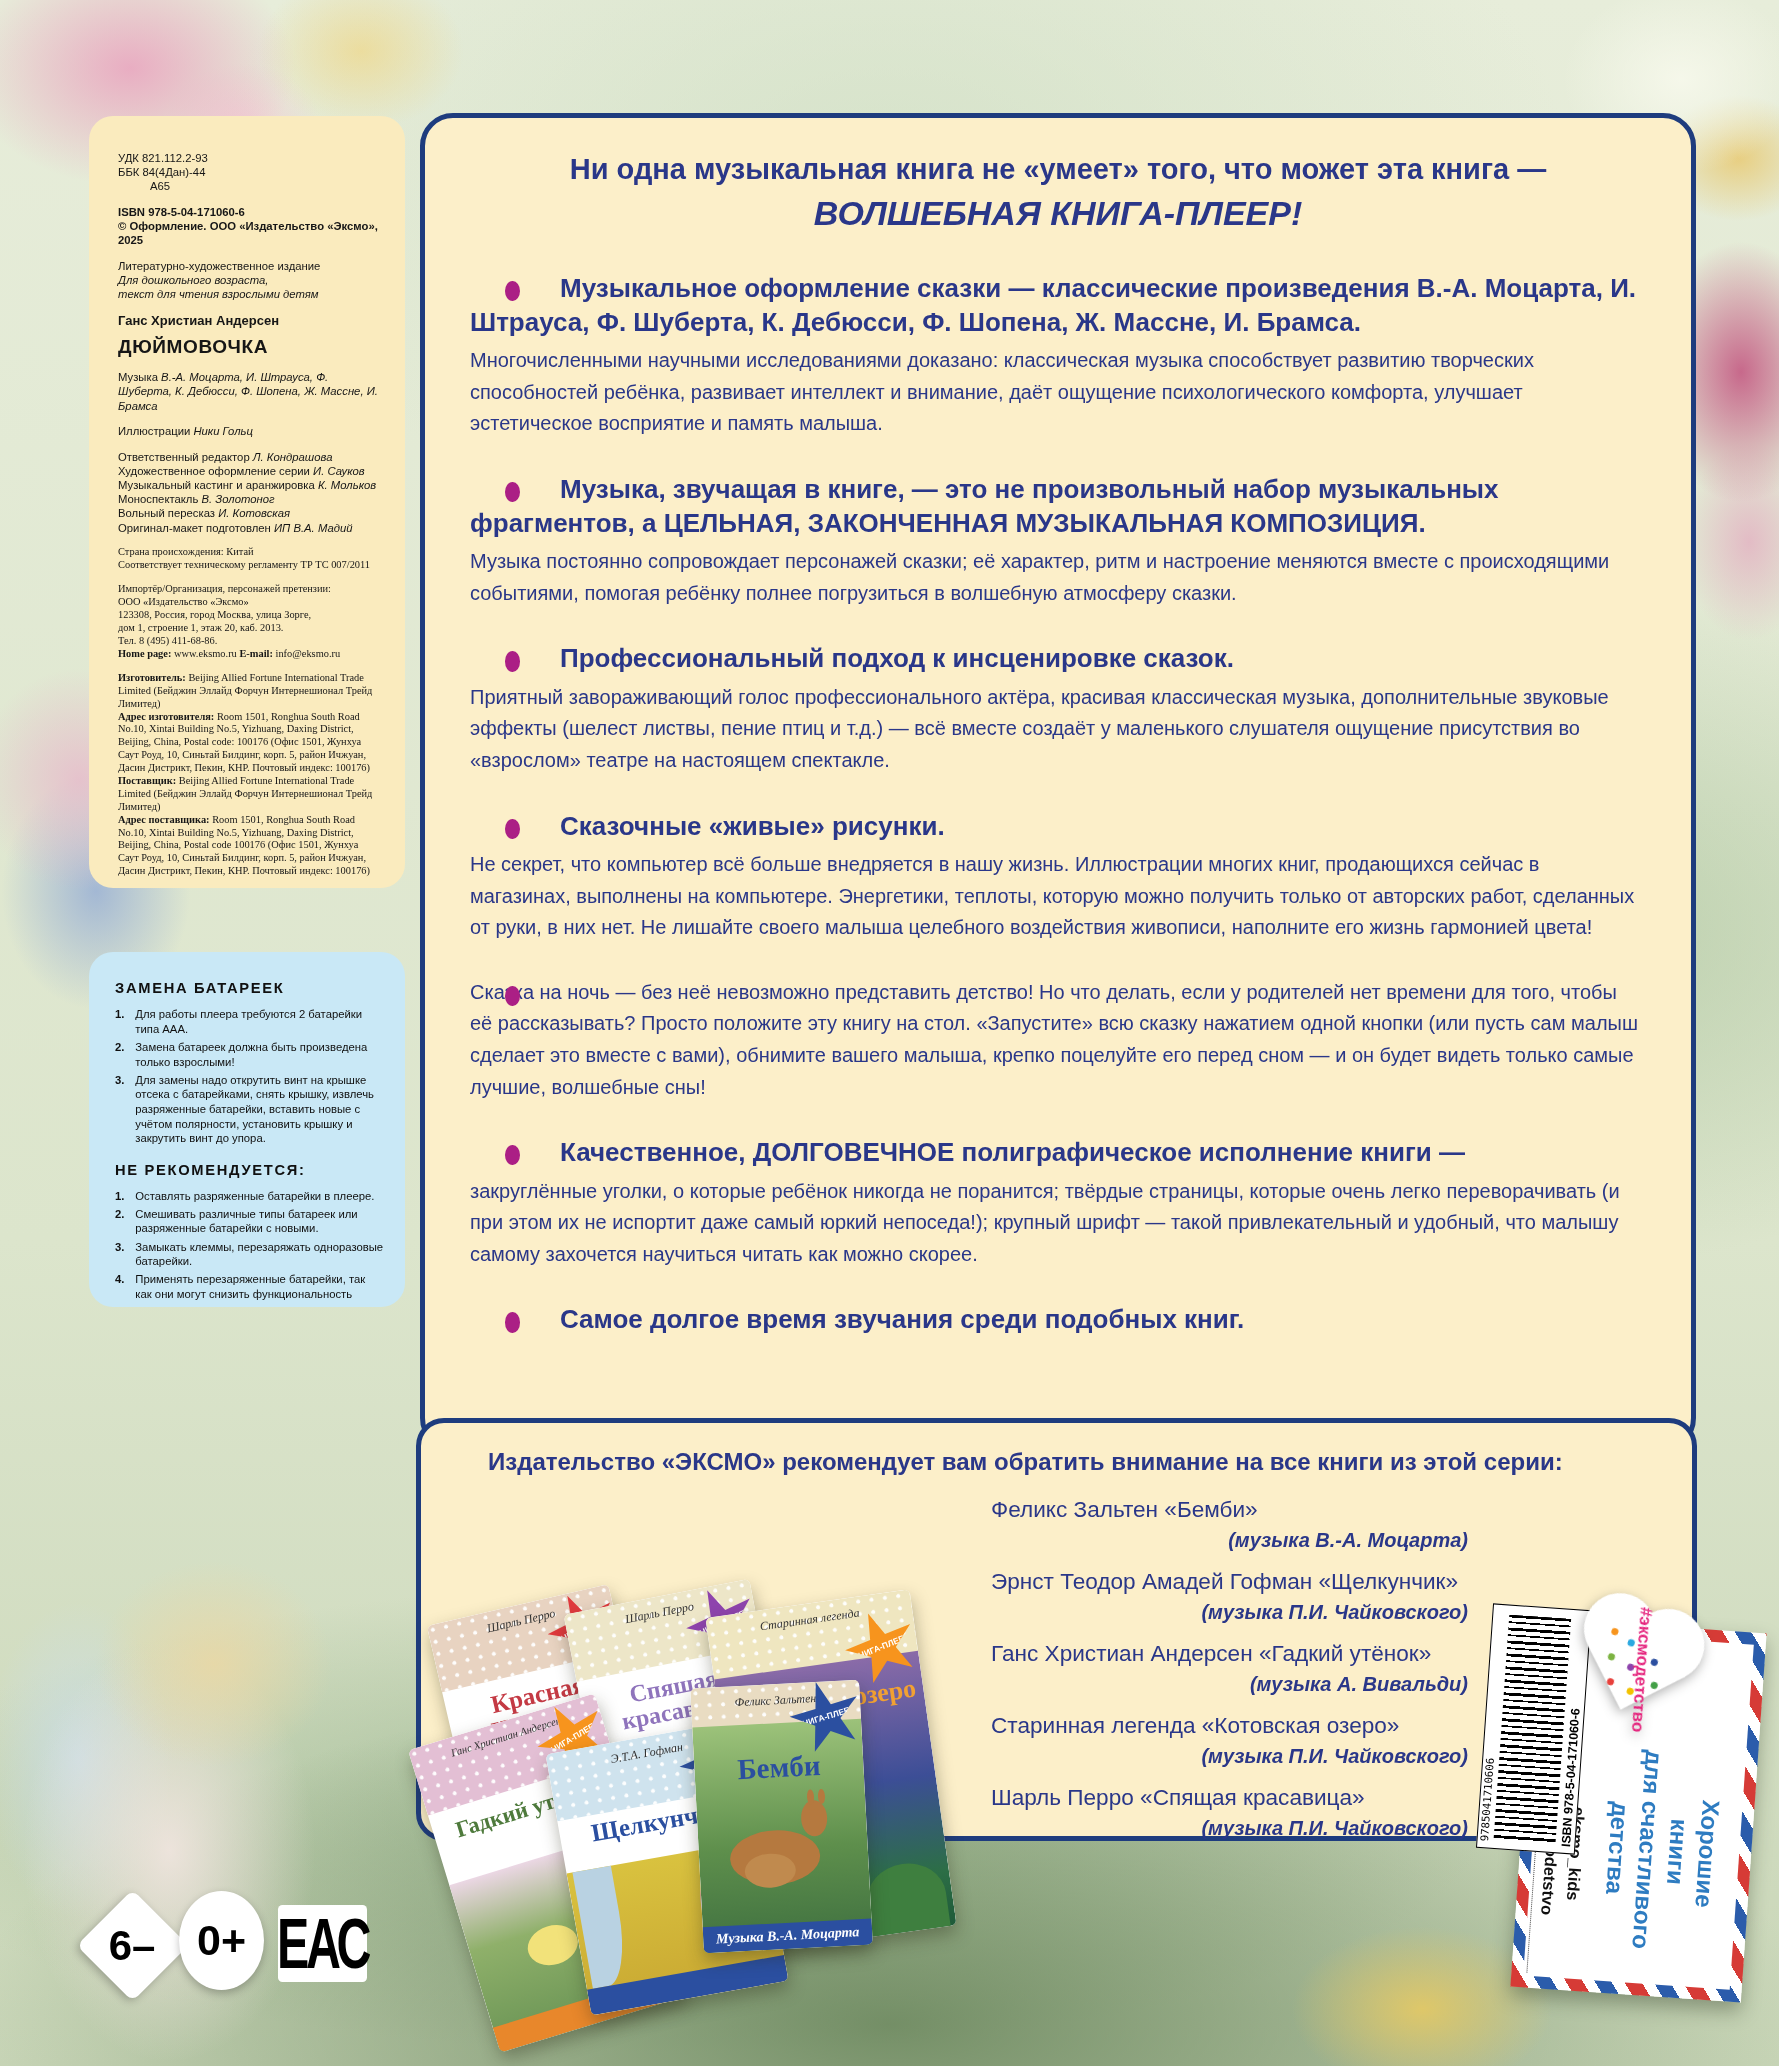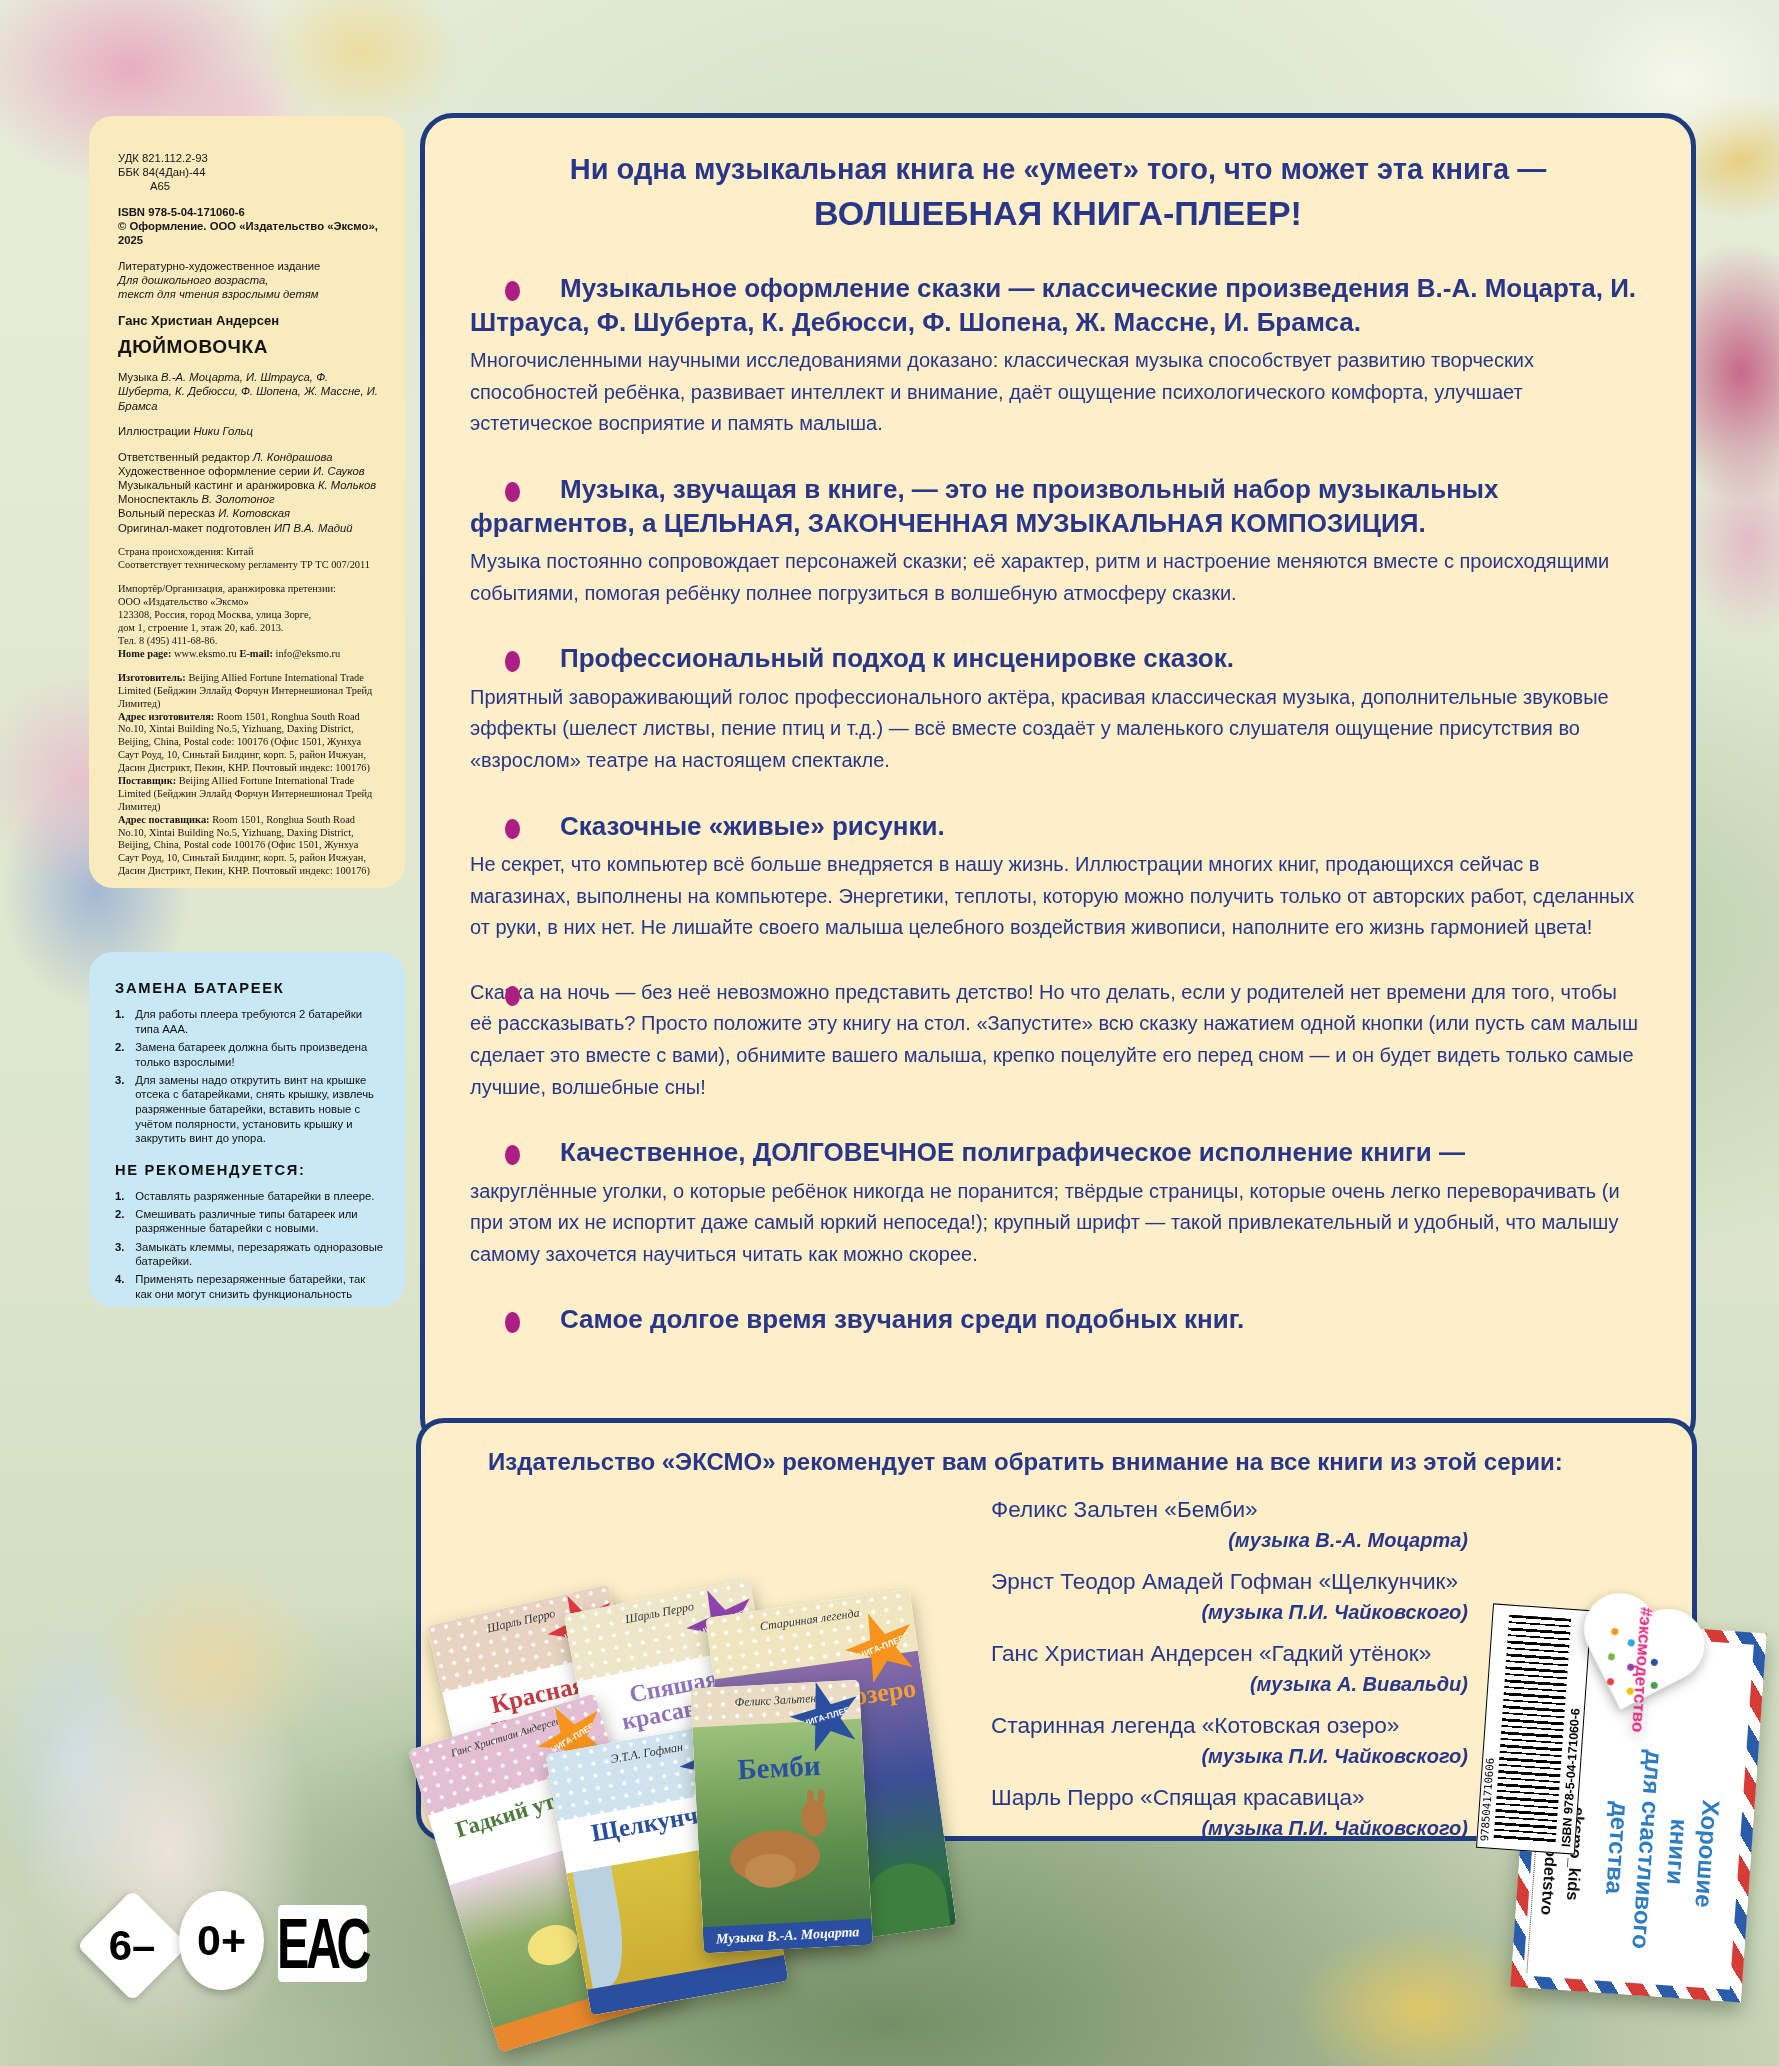--- a/index.html
+++ b/index.html
@@ -47,7 +47,7 @@
     border:5.1px solid #1E3C7E;border-radius:33px;box-sizing:border-box;padding:33px 36px 0 36px;
     color:#2A3789;overflow:hidden;}
   .mh1{font-weight:bold;font-size:29px;text-align:center;line-height:1.25;}
-  .mh2{font-weight:bold;font-size:34px;text-align:center;margin-top:6.8px;}
+  .mh2{font-weight:bold;font-size:34px;text-align:center;margin-top:6.8px;font-style:italic;}
   .sect{position:relative;margin-top:33px;padding:0 11.3px 0 9px;}
   .sect .dot{position:absolute;left:44px;top:9px;width:14.7px;height:20.3px;border-radius:50%;background:#AB1F85;}
   .sect .head{margin:0;font-weight:bold;font-size:26px;line-height:1.3;text-indent:90px;}

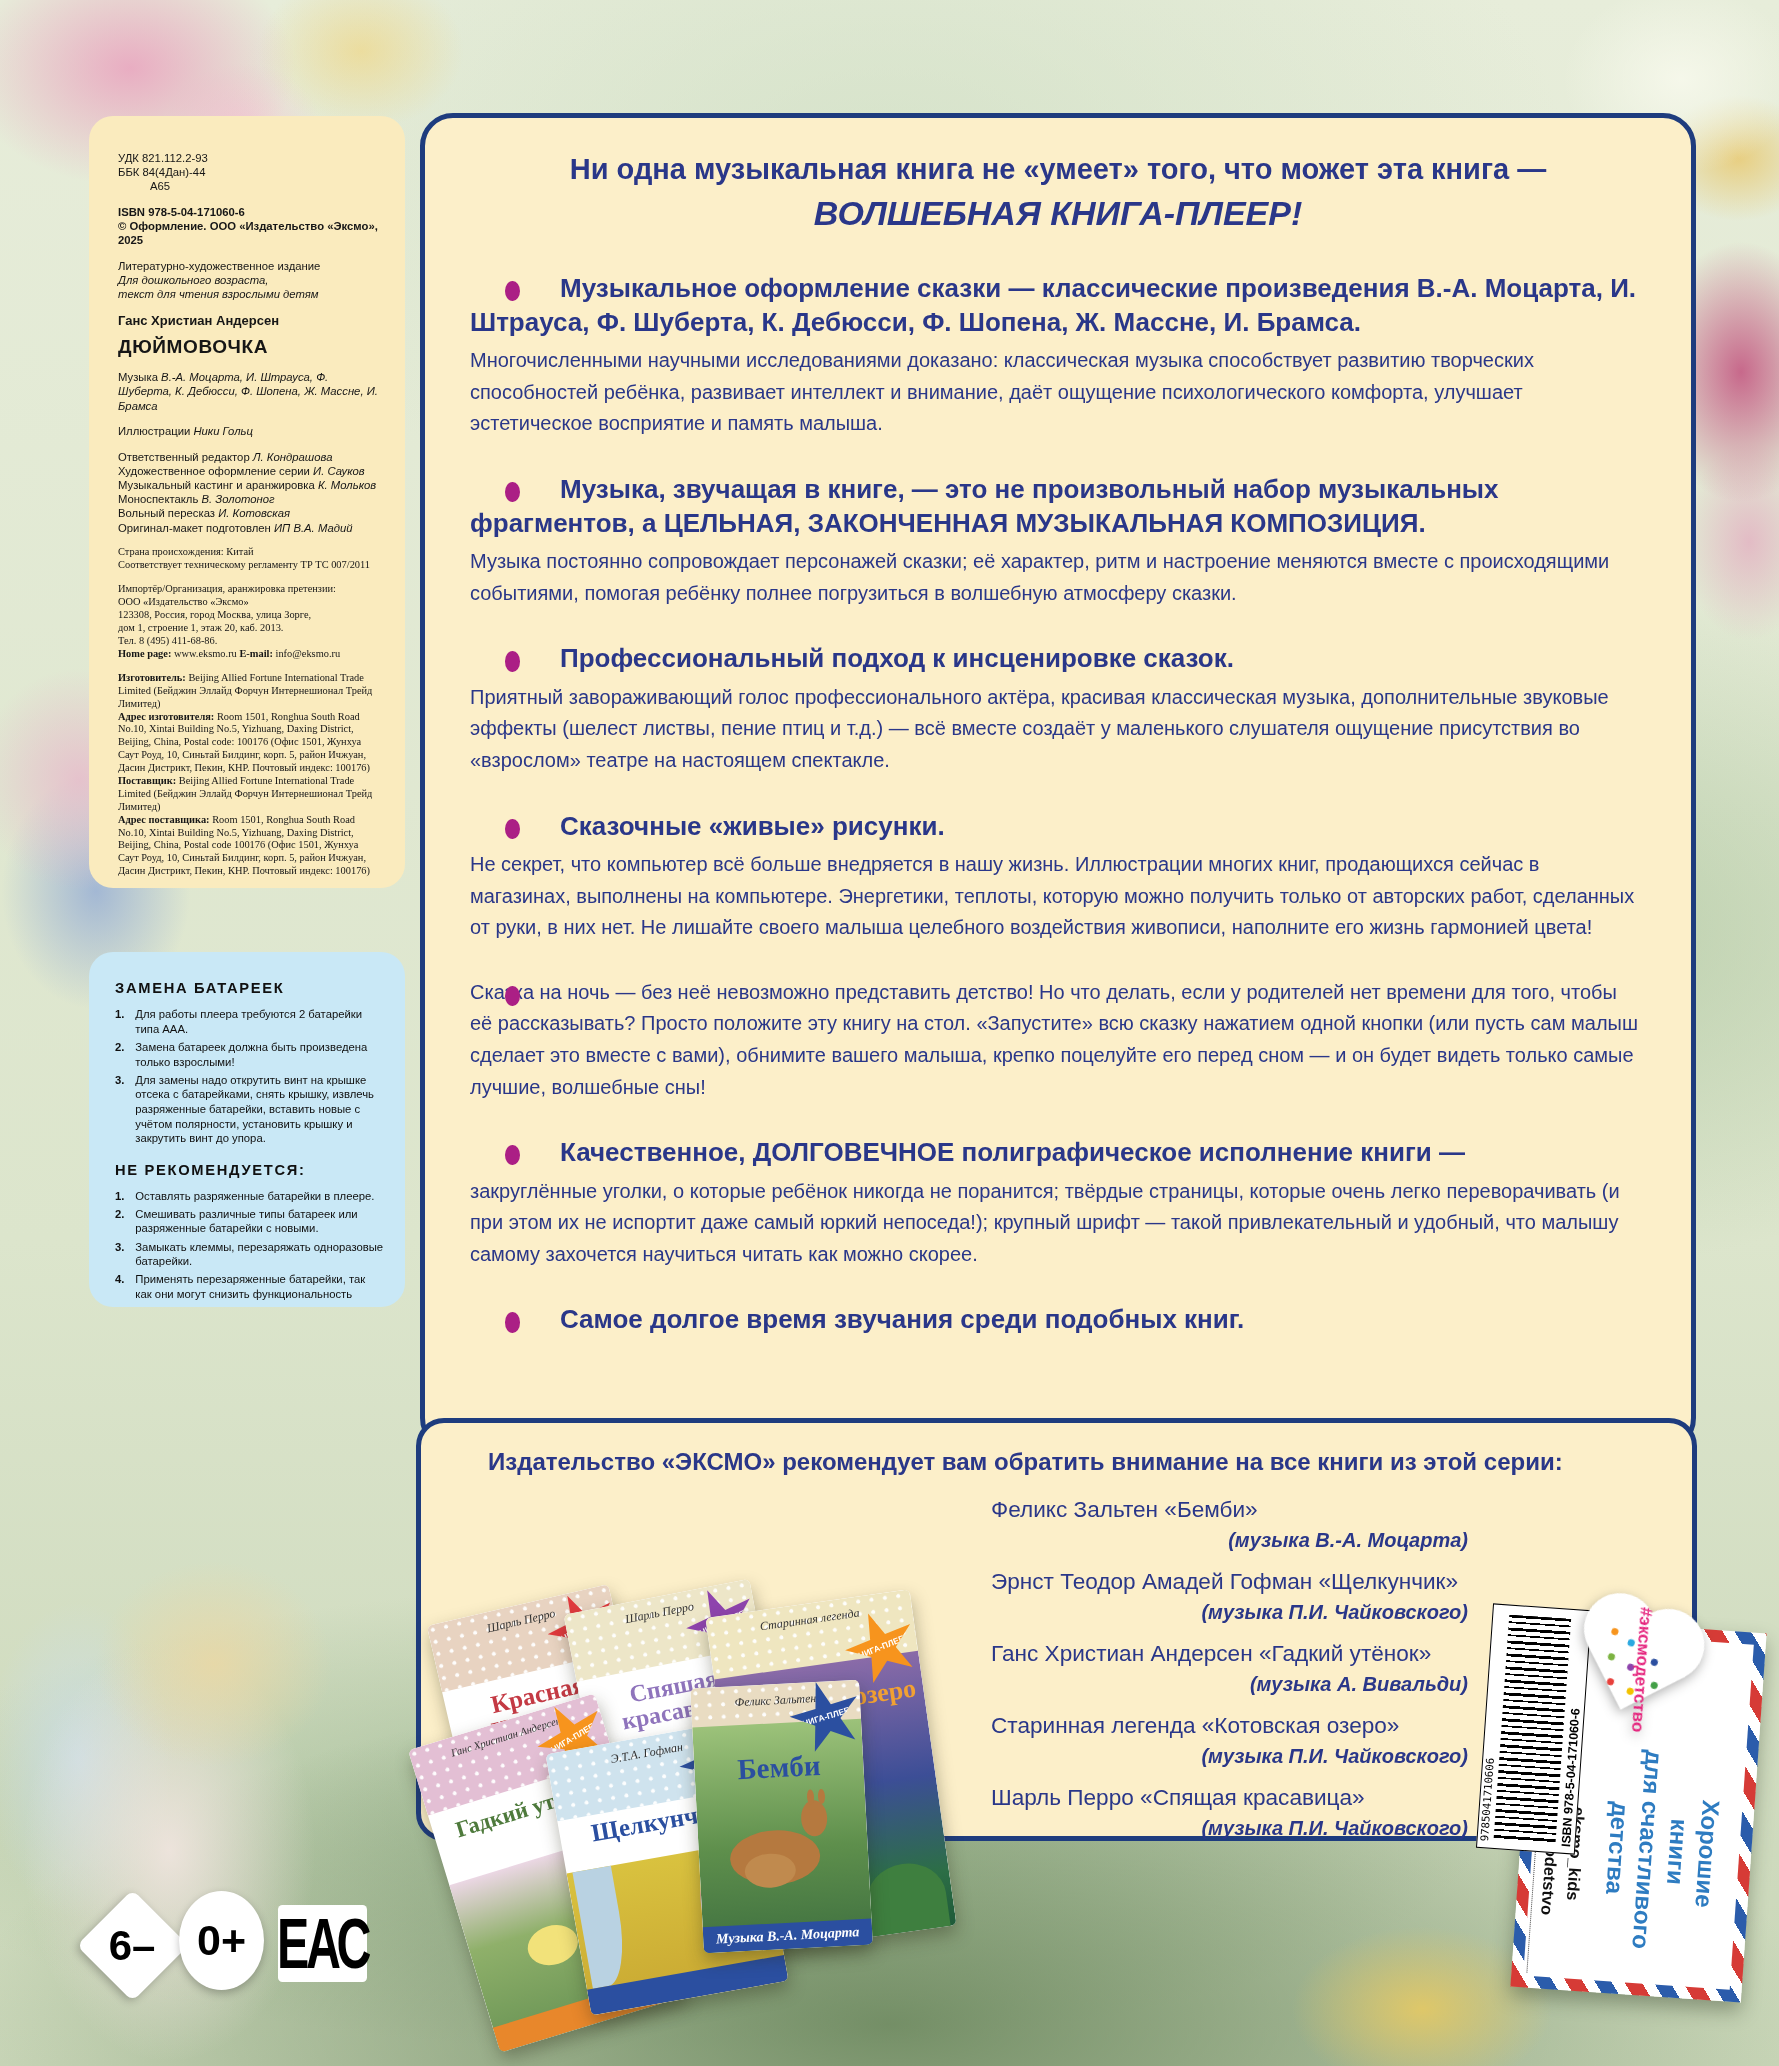--- a/index.html
+++ b/index.html
@@ -156,7 +156,7 @@
       <div>Соответствует техническому регламенту ТР ТС 007/2011</div>
     </div>
     <div class="serif g">
-      <div>Импортёр/Организация, аранжировка претензии:</div>
+      <div>Импортёр/Организация, персонажей претензии:</div>
       <div>ООО «Издательство «Эксмо»</div>
       <div>123308, Россия, город Москва, улица Зорге,</div>
       <div>дом 1, строение 1, этаж 20, каб. 2013.</div>

